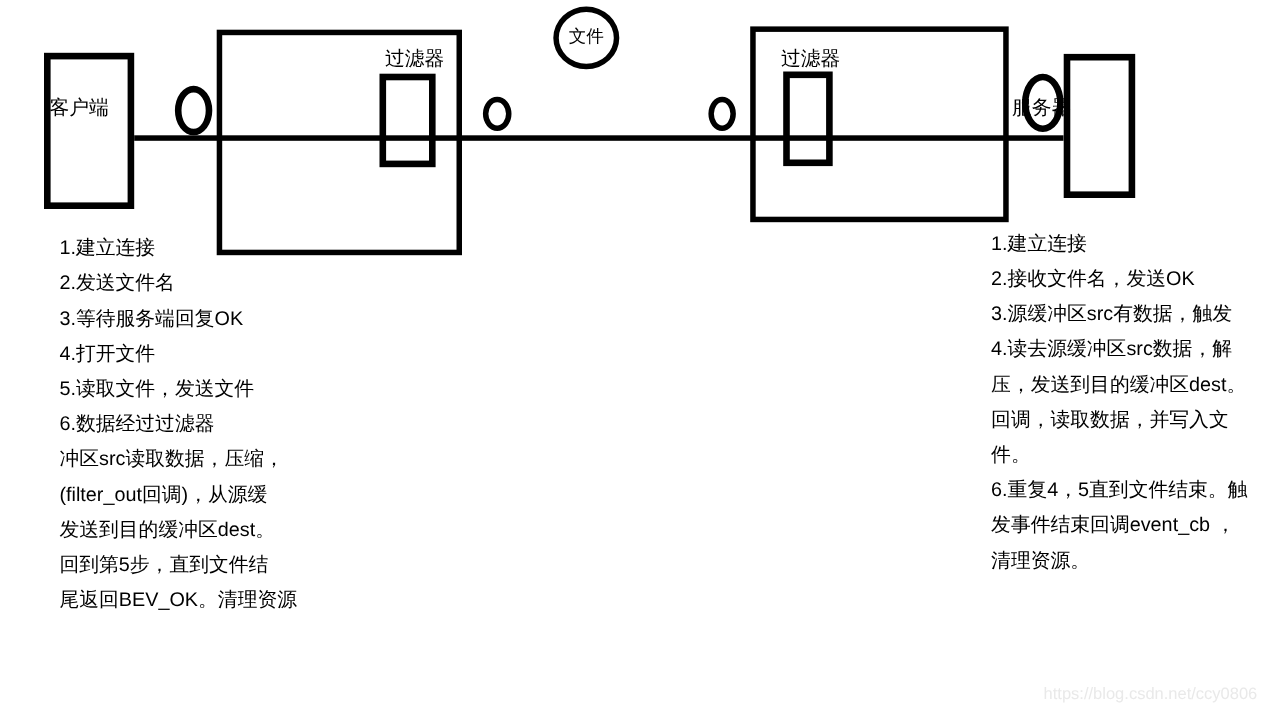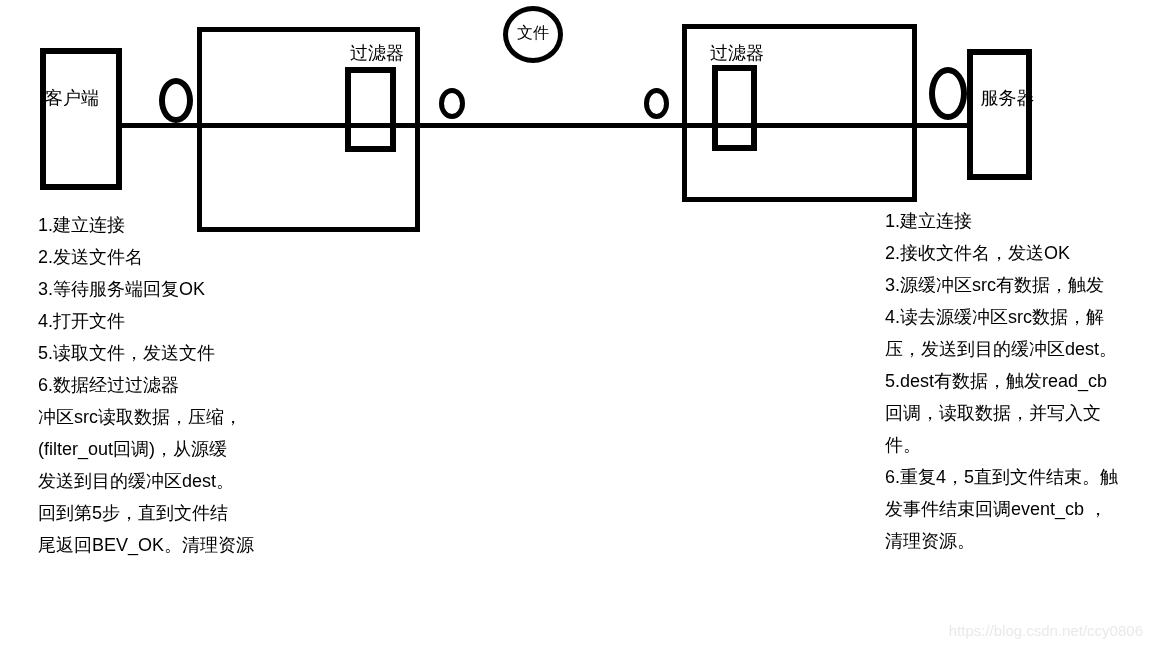--- a/index.html
+++ b/index.html
@@ -35,7 +35,7 @@
 
   
   .server-box { left:967px; top:49px; width:65px; height:131px; border-width:6px; }
-  .server-label { left:975px; top:86px; width:65px; text-align:center; font-size:18px; }
+  .server-label { left:920px; top:86px; width:65px; text-align:left; font-size:18px; }
 
   
   .file-circle { left:503px; top:6px; width:60px; height:57px; }

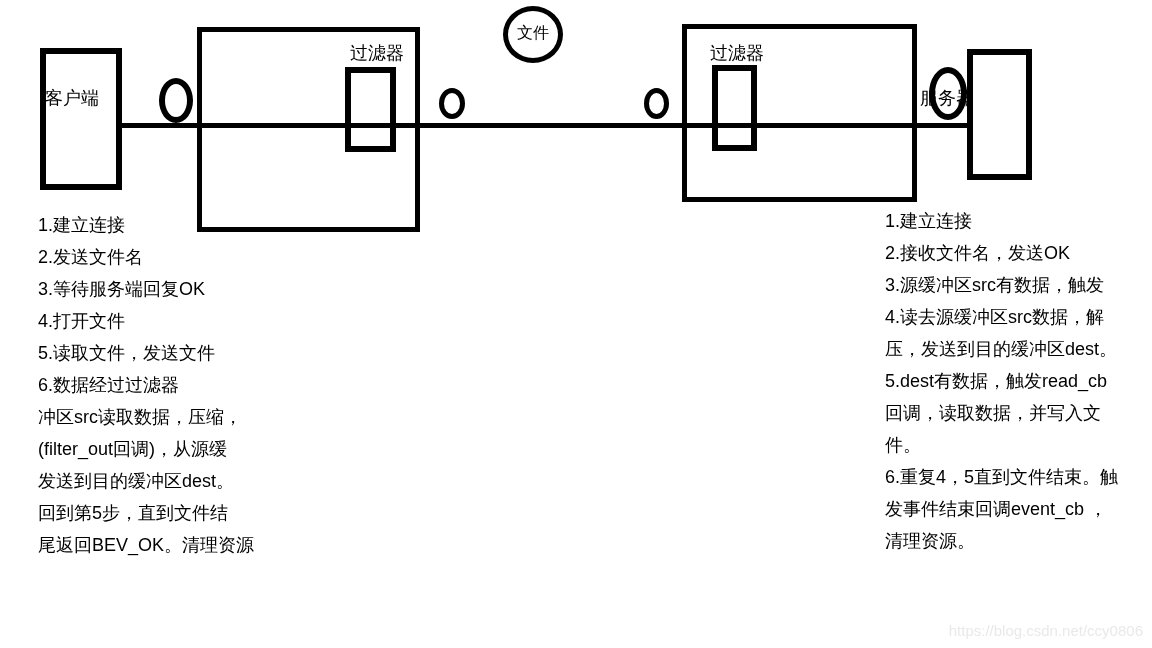--- a/index.html
+++ b/index.html
@@ -53,6 +53,7 @@
     font-size:18px;
     line-height:32px;
     white-space:nowrap;
+    margin-left:16px;
   }
   .steps-left { left:38px; top:209px; }
   .steps-right { left:885px; top:205px; }

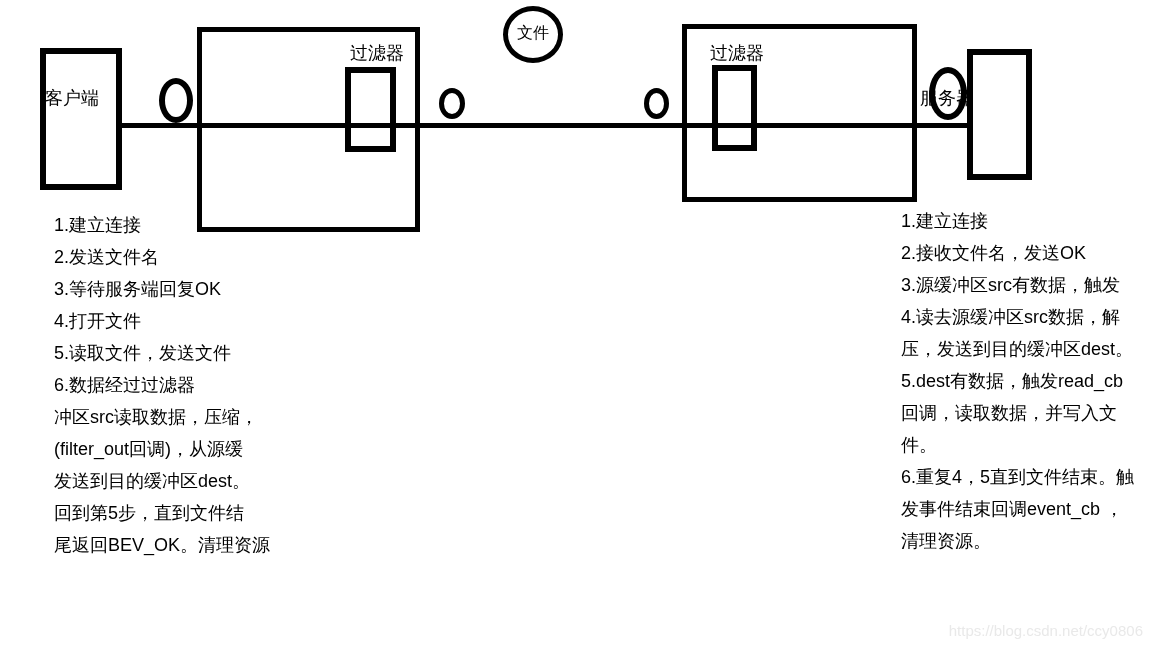--- a/index.html
+++ b/index.html
@@ -116,7 +116,6 @@
       <div class="step-line">3.源缓冲区src有数据，触发</div>
       <div class="step-line">4.读去源缓冲区src数据，解</div>
       <div class="step-line">压，发送到目的缓冲区dest。</div>
-      <div class="step-line">5.dest有数据，触发read_cb</div>
       <div class="step-line">回调，读取数据，并写入文</div>
       <div class="step-line">件。</div>
       <div class="step-line">6.重复4，5直到文件结束。触</div>

